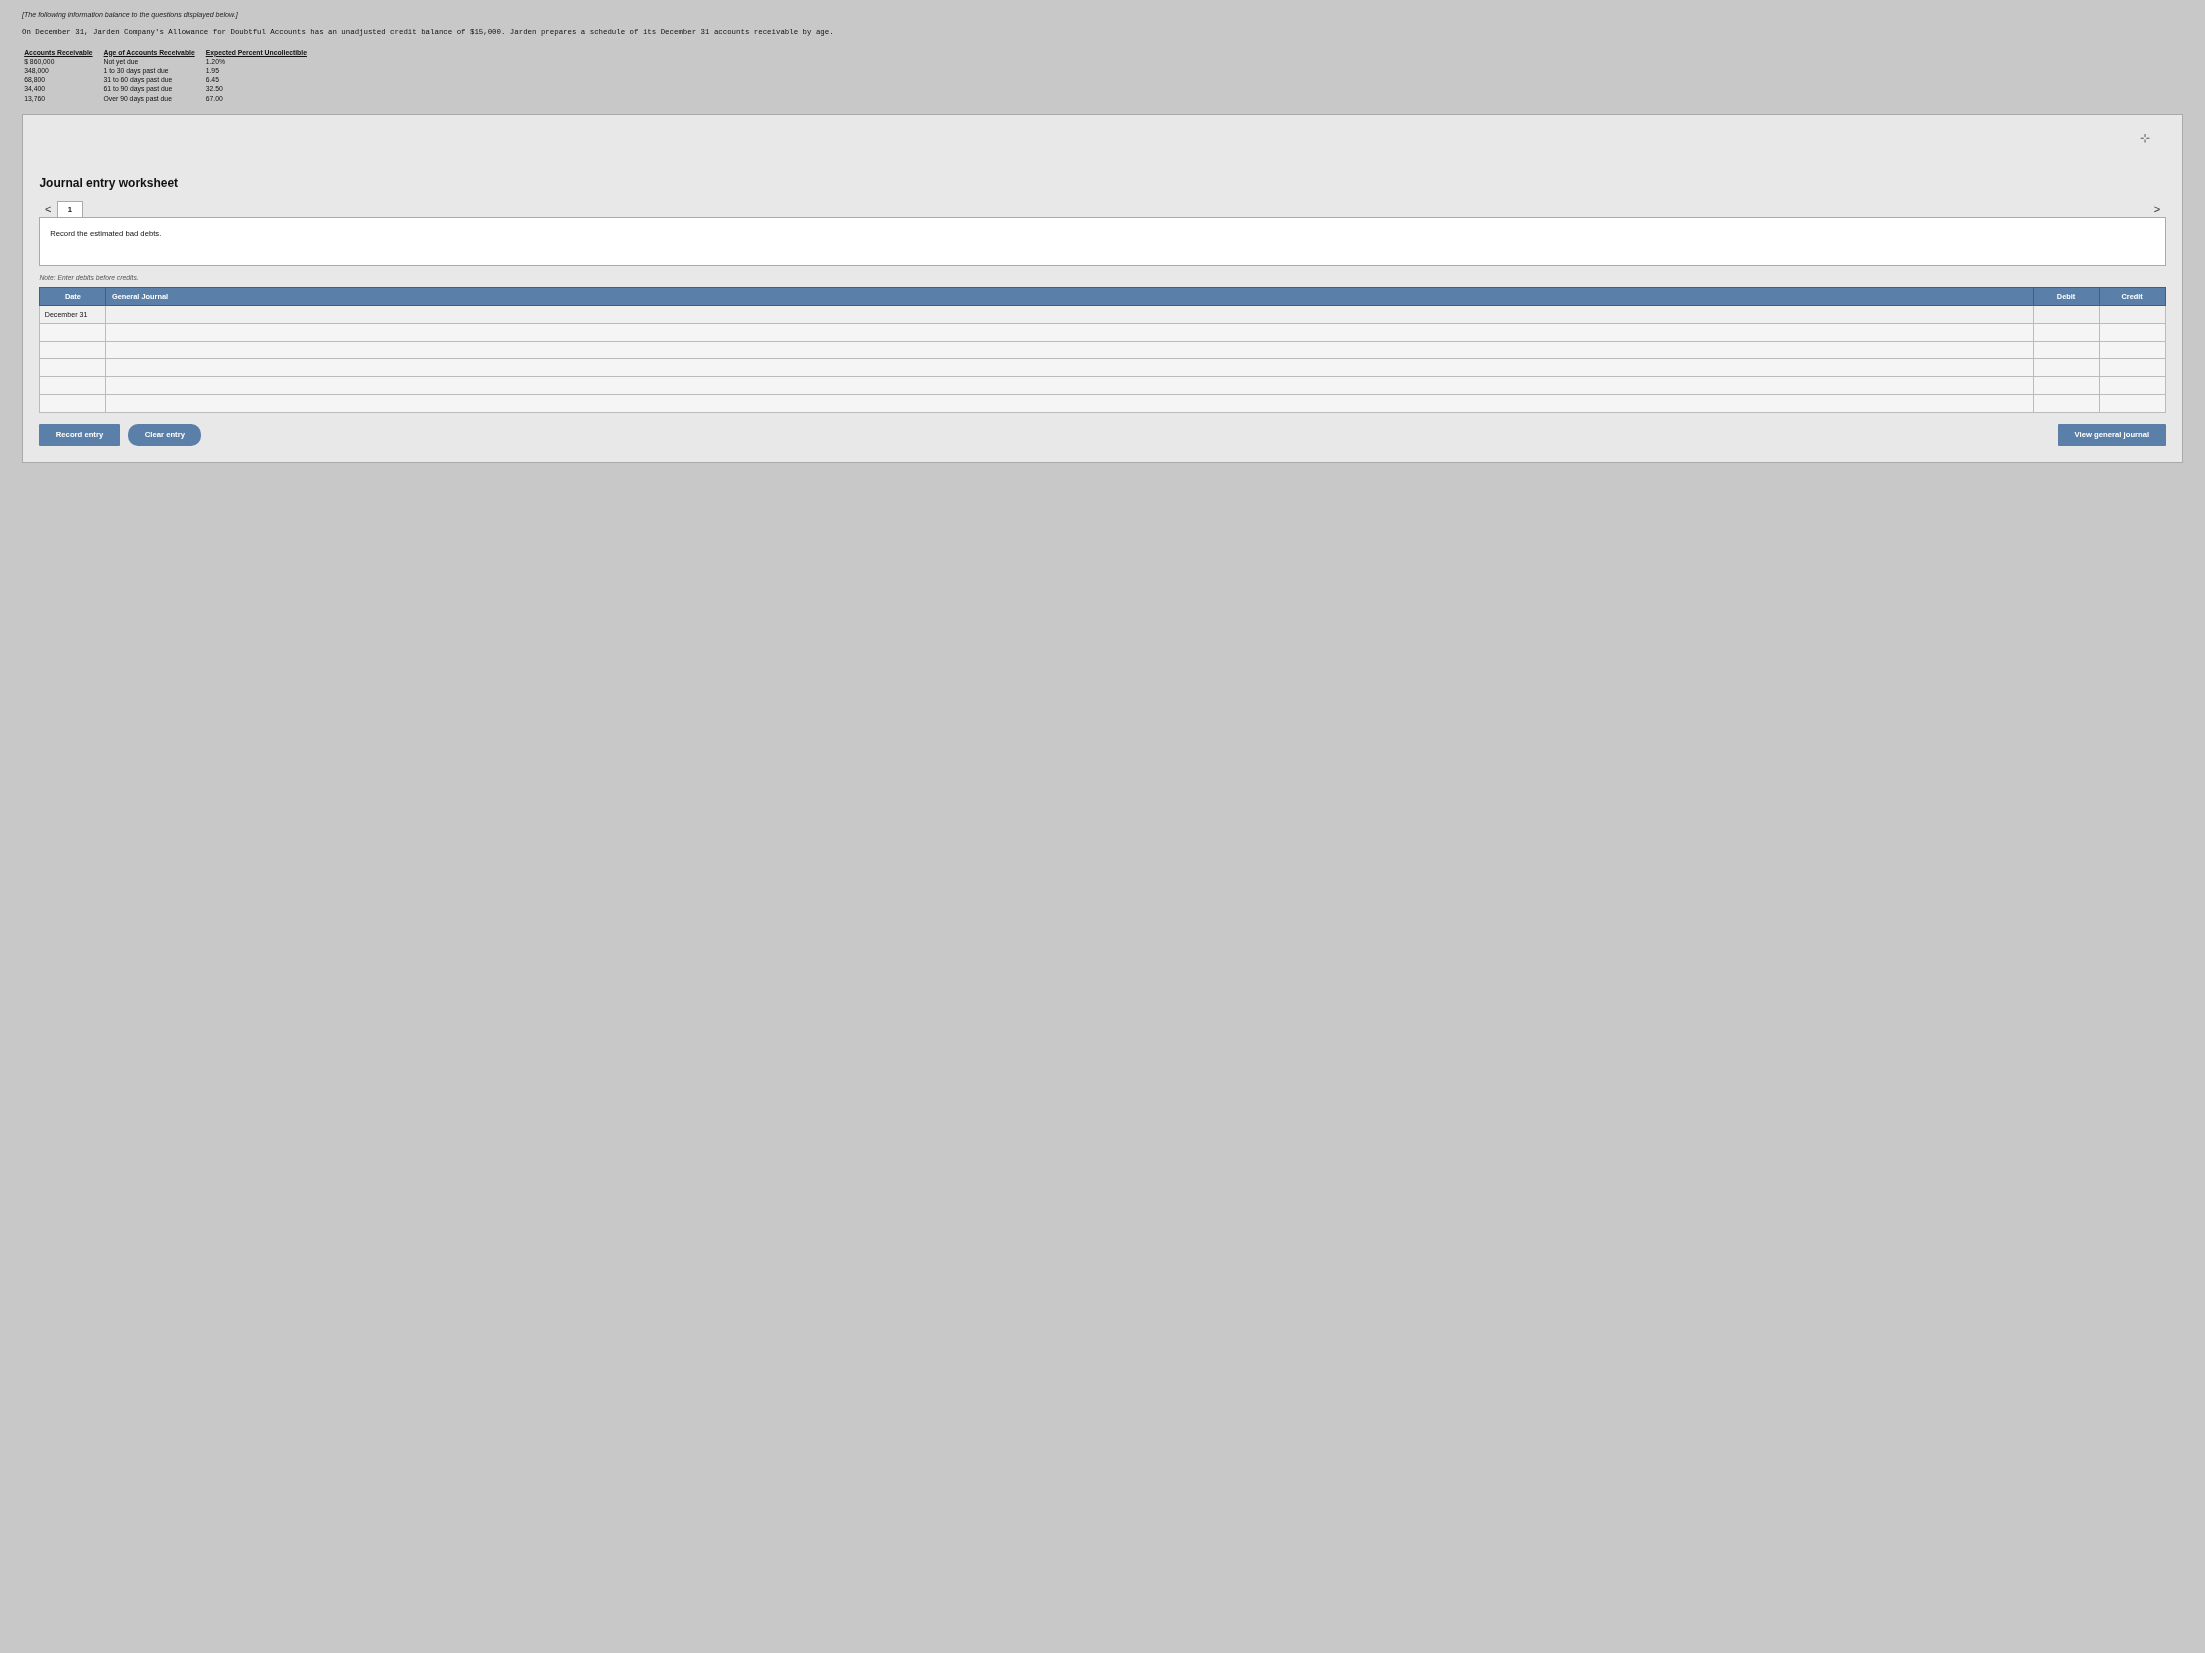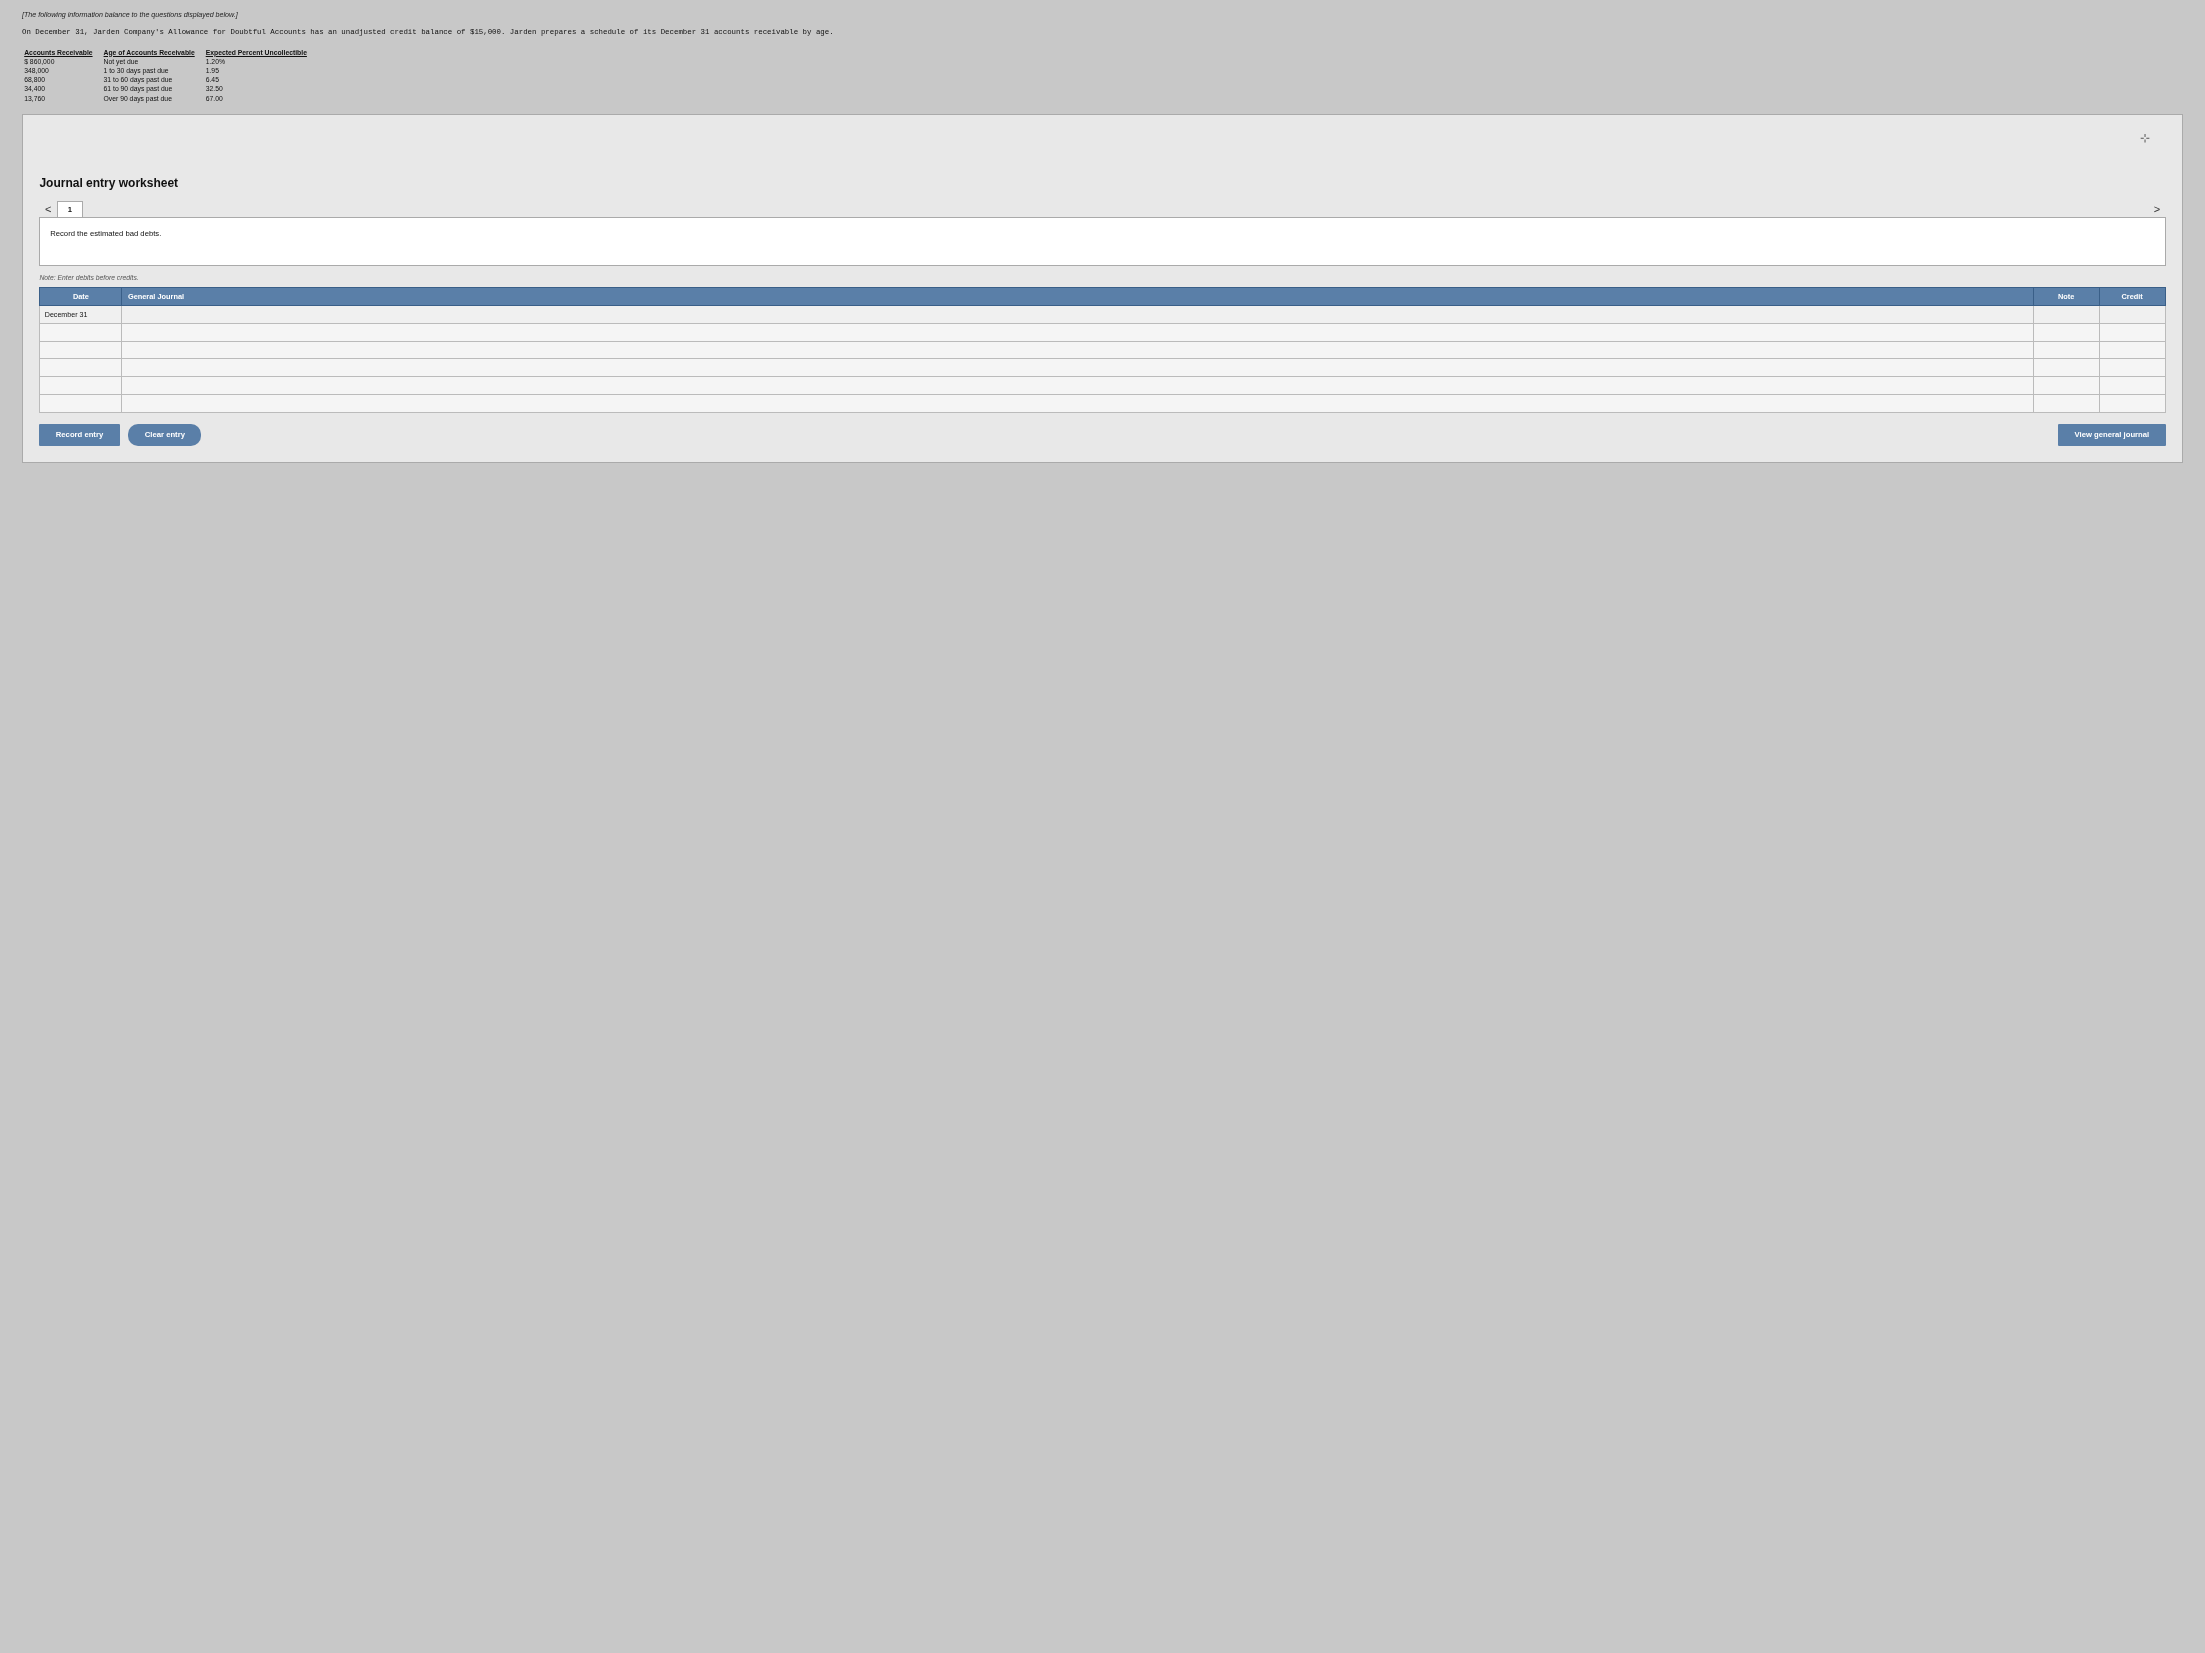--- a/index.html
+++ b/index.html
@@ -144,7 +144,7 @@
 
     .journal-table th.date-col {
       text-align: center;
-      width: 82px;
+      width: 66px;
     }
 
     .journal-table th.journal-col {

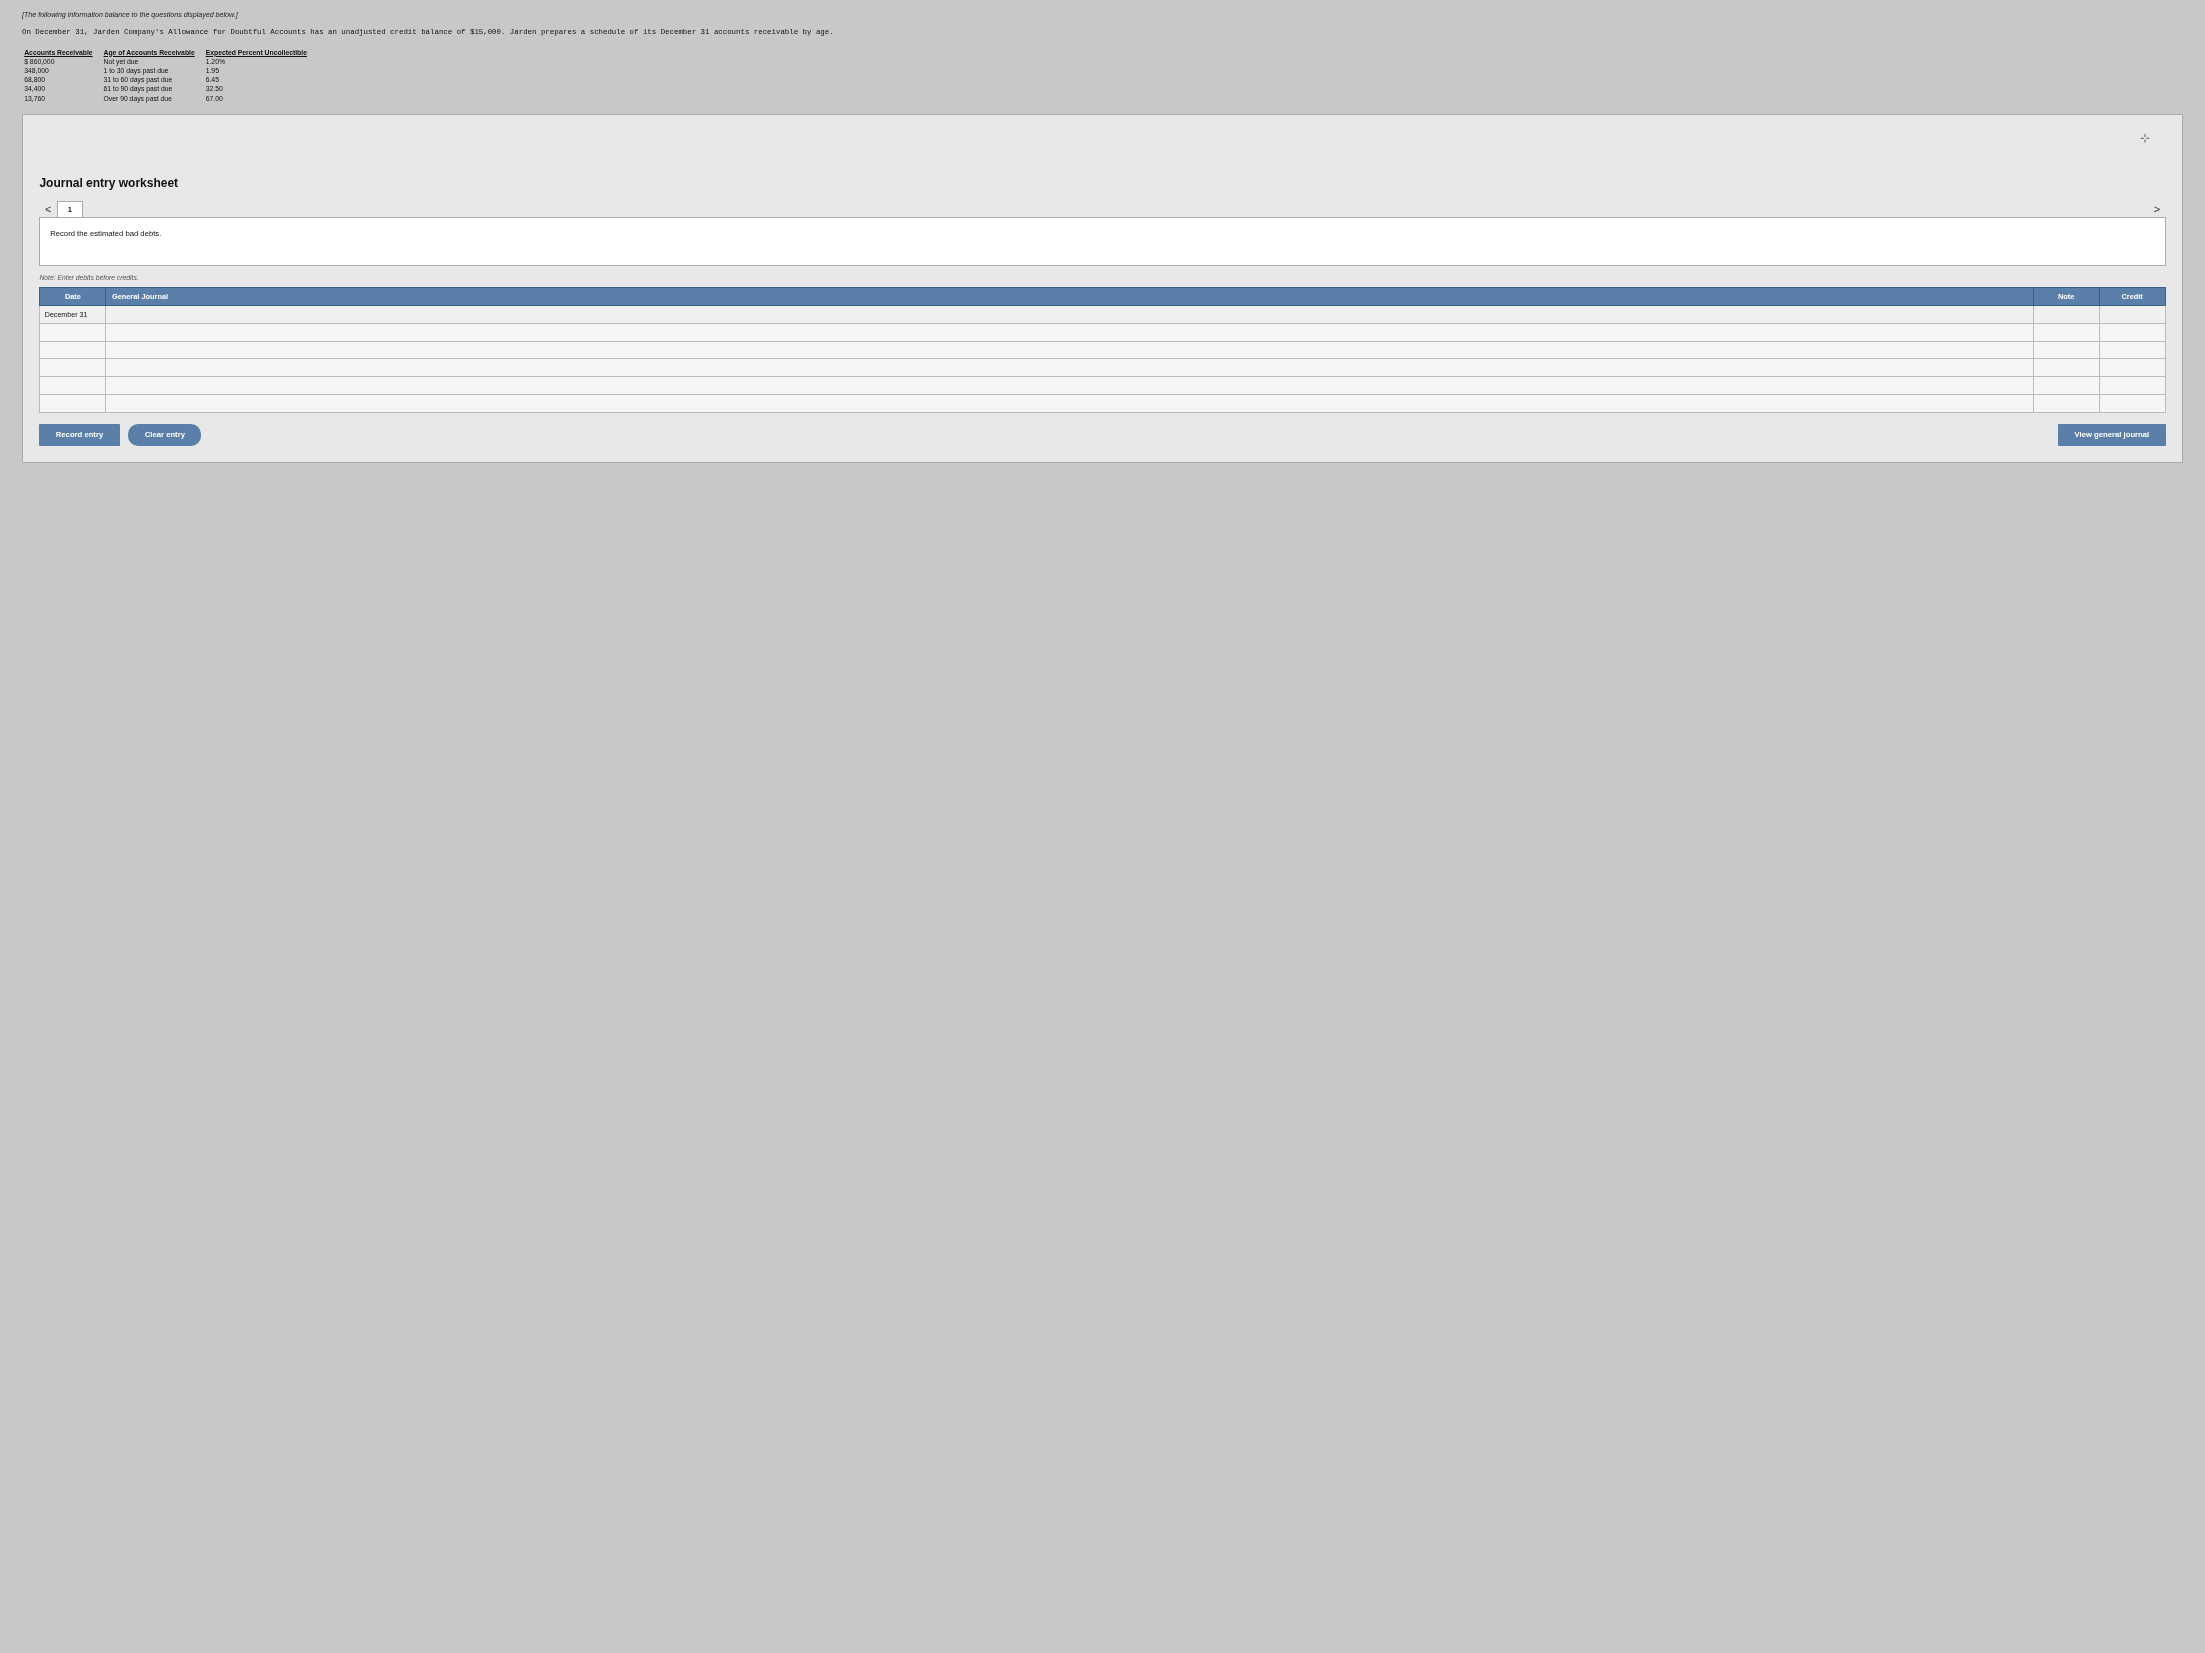--- a/index.html
+++ b/index.html
@@ -297,7 +297,7 @@
         <tr>
           <th class="date-col">Date</th>
           <th class="journal-col">General Journal</th>
-          <th class="debit-col">Note</th>
+          <th class="debit-col">Debit</th>
           <th class="credit-col">Credit</th>
         </tr>
       </thead>

